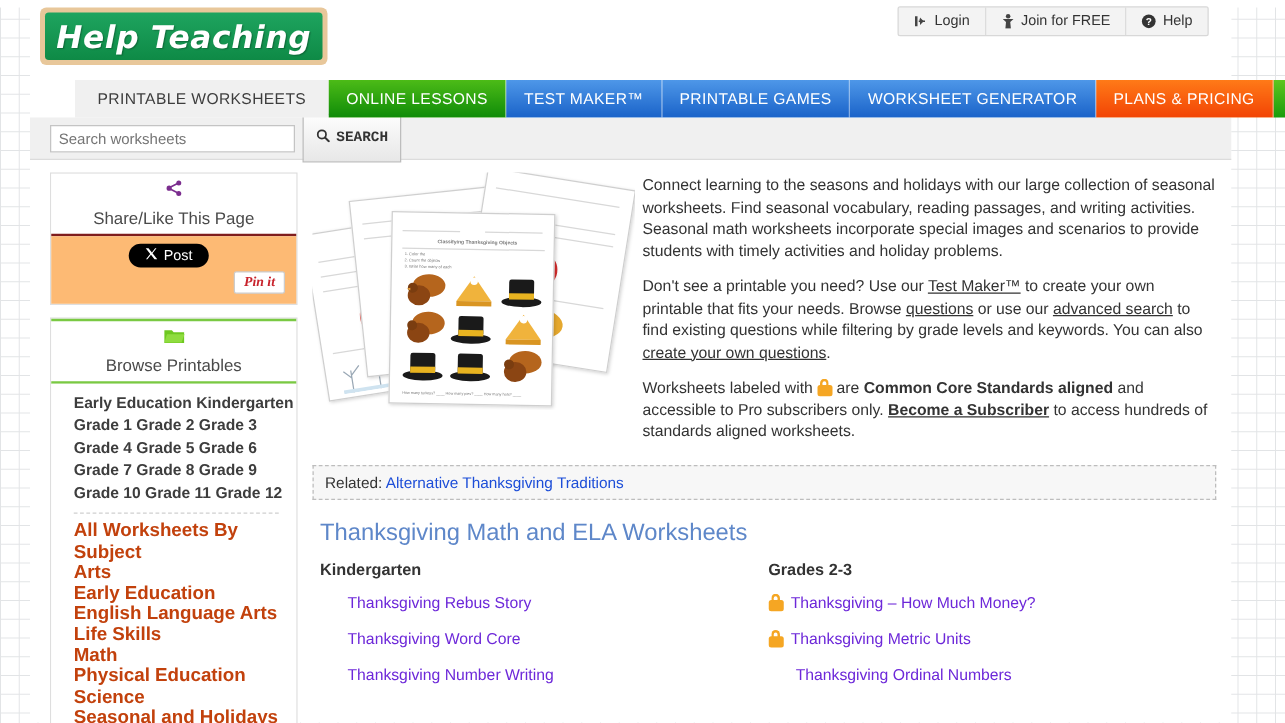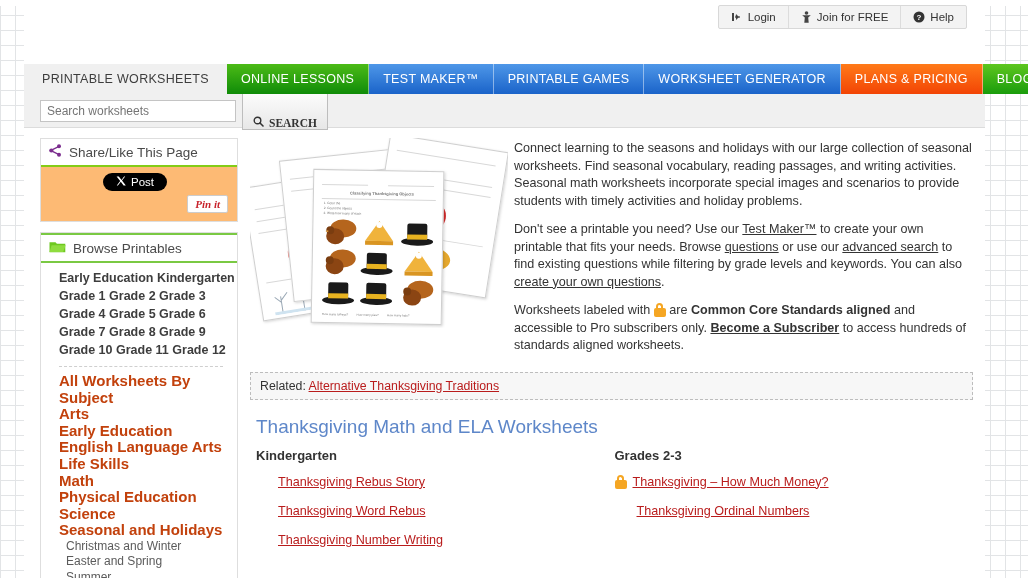--- a/index.html
+++ b/index.html
@@ -255,6 +255,11 @@
 
   <div id="header">
 
+    <div id="logo">
+      <div id="logo-inner">
+        <span id="logo-text">Help Teaching</span>
+      </div>
+    </div>
 
     <div id="account-bar">
       <div class="acct">

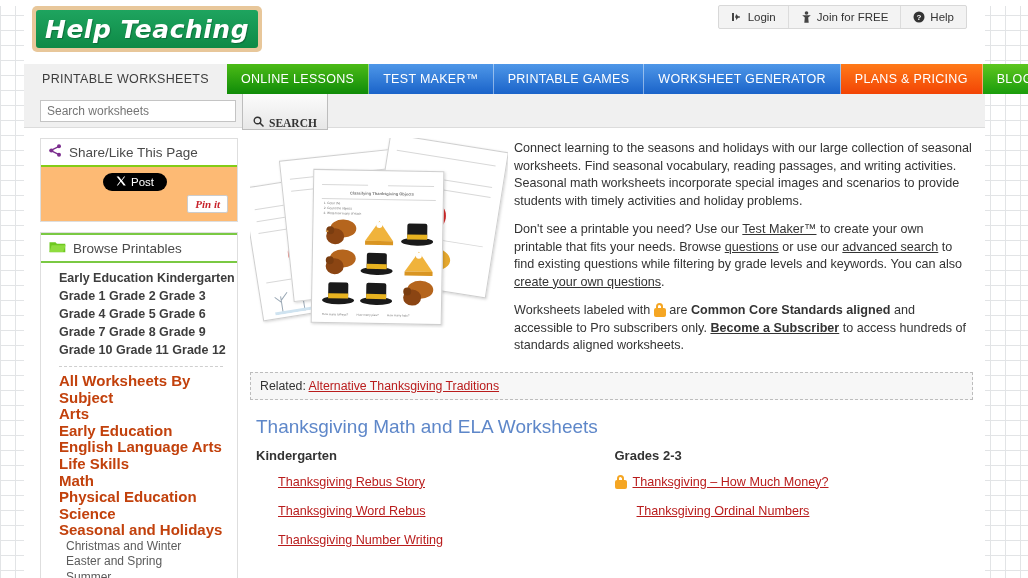--- a/index.html
+++ b/index.html
@@ -95,6 +95,7 @@
     border-right: none;
     padding: 0 18px;
     font-size: 12.5px;
+    margin-left: 36px;
   }
   .tab.green   { background: linear-gradient(#4cbb17, #0f8b08); }
   .tab.blue    { background: linear-gradient(#4e97e8, #1a63c9); }

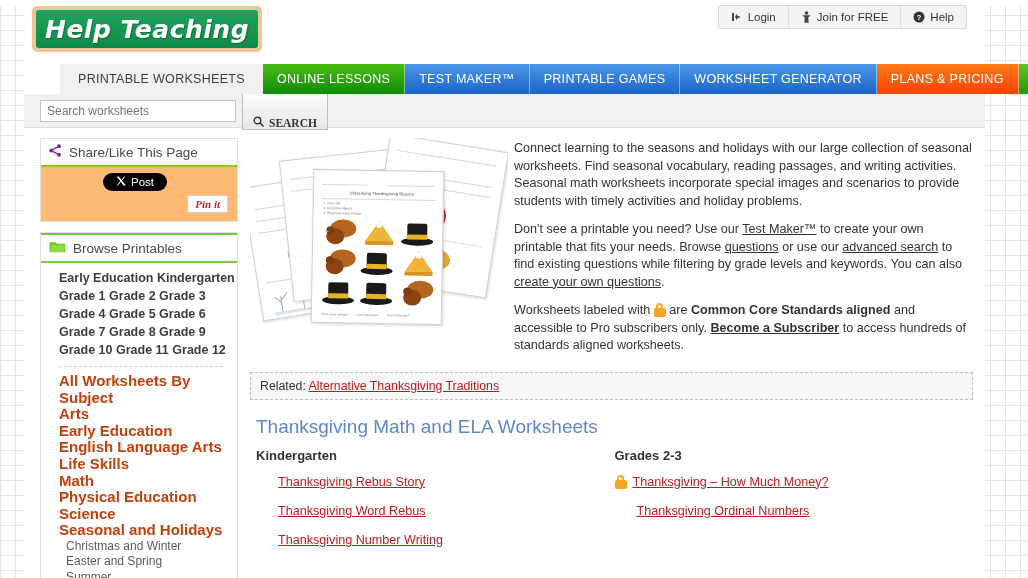--- a/index.html
+++ b/index.html
@@ -127,9 +127,9 @@
     border: 1px solid #bdbdbd;
     font-size: 11.5px; font-weight: bold;
     color: #333;
-    display: flex; align-items: flex-end; gap: 5px;
+    display: flex; align-items: center; gap: 5px;
     cursor: pointer;
-    font-family: Liberation Serif, serif;
+    font-family: Liberation Mono, monospace;
   }
 
   

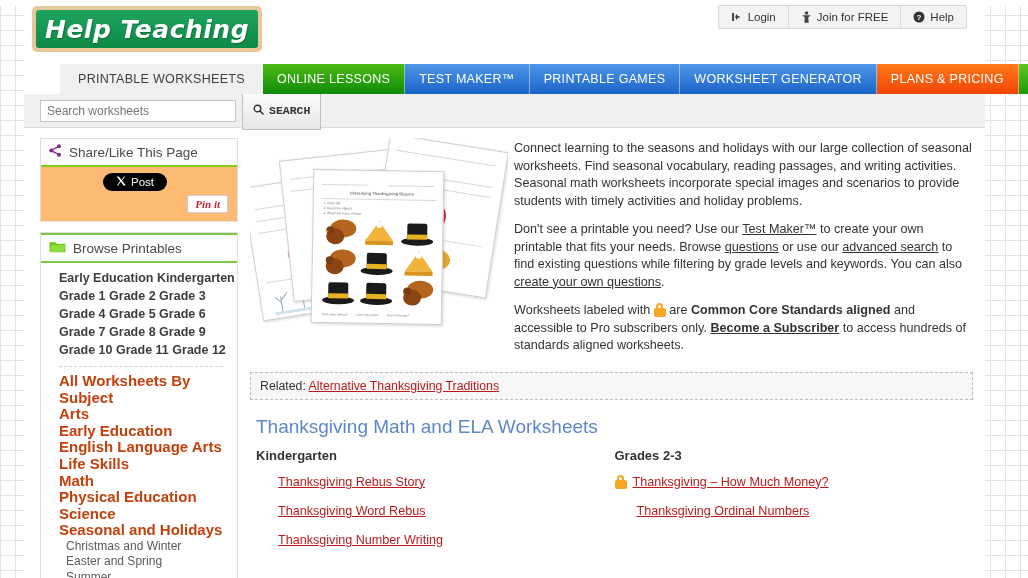--- a/index.html
+++ b/index.html
@@ -146,7 +146,7 @@
     font-size: 13.5px;
     color: #4a4a4a;
   }
-  .panel-head.purple { border-bottom: 2px solid #84cc16; }
+  .panel-head.purple { border-bottom: 2px solid #7f1d1d; flex-direction: column; }
   .panel-head.green  { border-bottom: 2px solid #7ac943; border-top: 2px solid #7ac943; }
 
   #share-body { height: 54px; position: relative; background: #fdba74; }

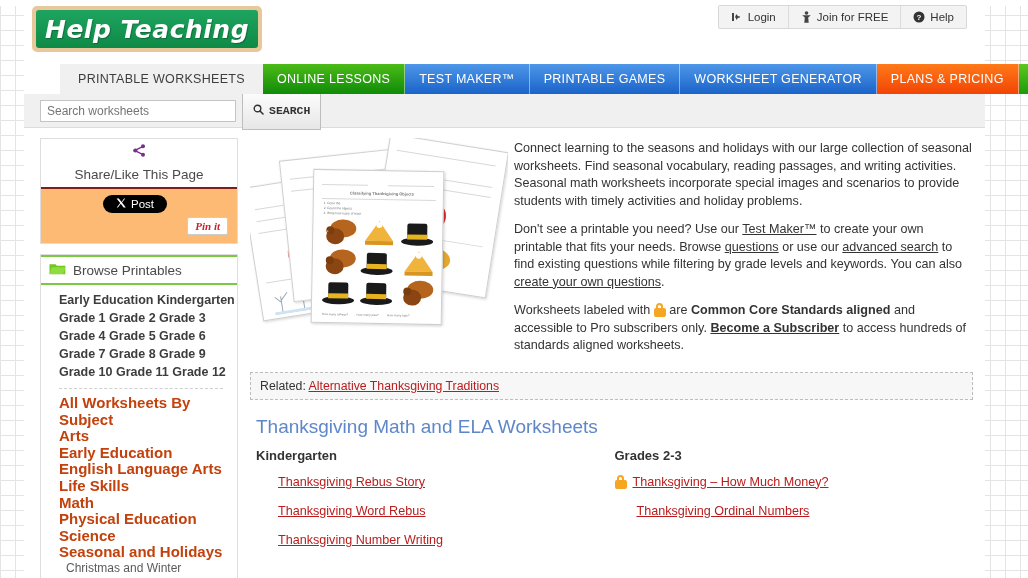--- a/index.html
+++ b/index.html
@@ -147,7 +147,7 @@
     color: #4a4a4a;
   }
   .panel-head.purple { border-bottom: 2px solid #7f1d1d; flex-direction: column; }
-  .panel-head.green  { border-bottom: 2px solid #7ac943; border-top: 2px solid #7ac943; }
+  .panel-head.green  { border-bottom: 2px solid #7ac943; border-top: 2px solid #7ac943; flex-direction: column; }
 
   #share-body { height: 54px; position: relative; background: #fdba74; }
   #x-post {

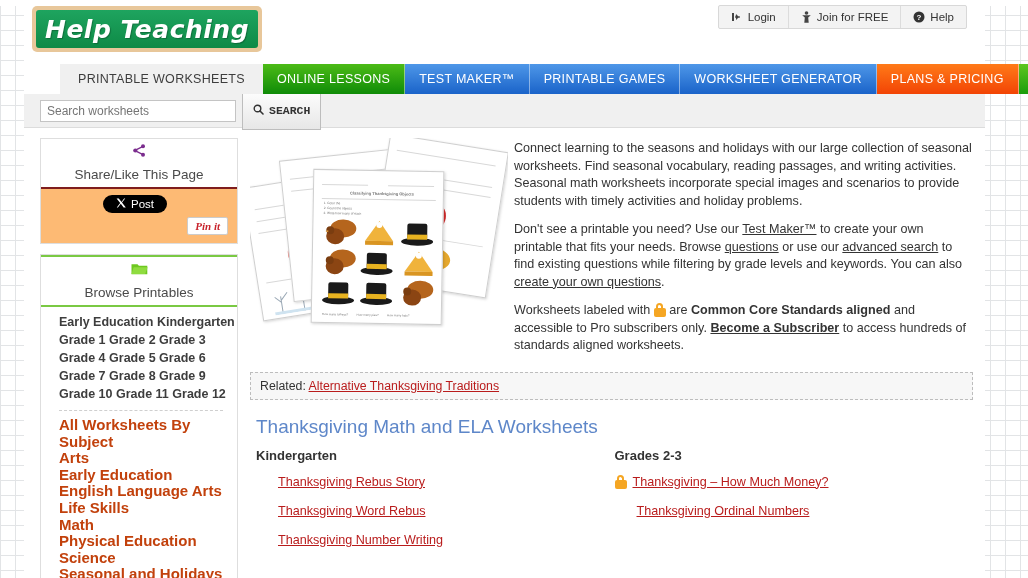--- a/index.html
+++ b/index.html
@@ -224,7 +224,7 @@
     padding: 6px 9px;
     font-size: 12.3px; color: #333;
   }
-  #related a { color: #b91c1c; text-decoration: underline; cursor: pointer; }
+  #related a { color: #1d4ed8; cursor: pointer; }
 
   #section-title {
     margin: 16px 0 10px 6px;

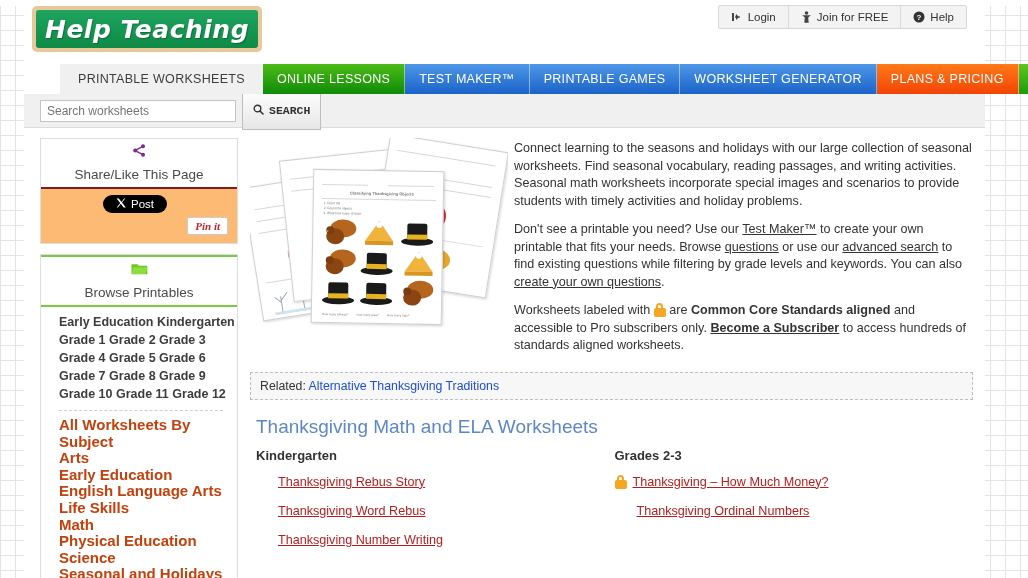--- a/index.html
+++ b/index.html
@@ -240,7 +240,7 @@
     padding-left: 22px;
   }
   .ws-item.locked { padding-left: 0; }
-  .ws-item a { color: #b91c1c; text-decoration: underline; cursor: pointer; }
+  .ws-item a { color: #6d28d9; cursor: pointer; }
   .lock {
     width: 12px; height: 14px; position: relative; flex: 0 0 12px;
   }

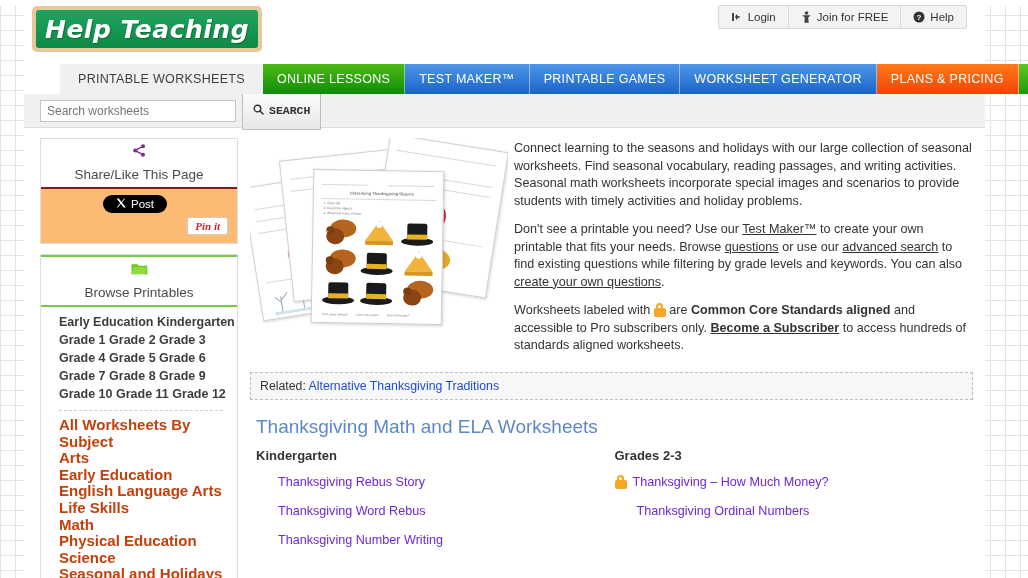--- a/index.html
+++ b/index.html
@@ -523,7 +523,7 @@
               <a>Thanksgiving Rebus Story</a>
             </div>
             <div class="ws-item">
-              <a>Thanksgiving Word Rebus</a>
+              <a>Thanksgiving Word Core</a>
             </div>
             <div class="ws-item">
               <a>Thanksgiving Number Writing</a>

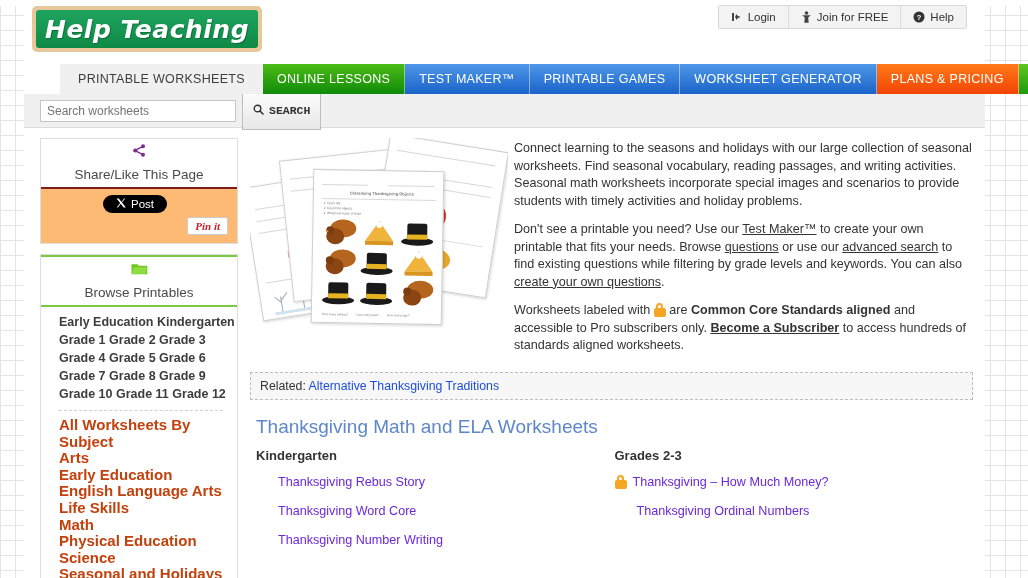--- a/index.html
+++ b/index.html
@@ -538,6 +538,13 @@
               </span>
               <a>Thanksgiving – How Much Money?</a>
             </div>
+            <div class="ws-item locked">
+              <span class="lock">
+                <span class="shack"></span>
+                <span class="body"></span>
+              </span>
+              <a>Thanksgiving Metric Units</a>
+            </div>
             <div class="ws-item">
               <a>Thanksgiving Ordinal Numbers</a>
             </div>

